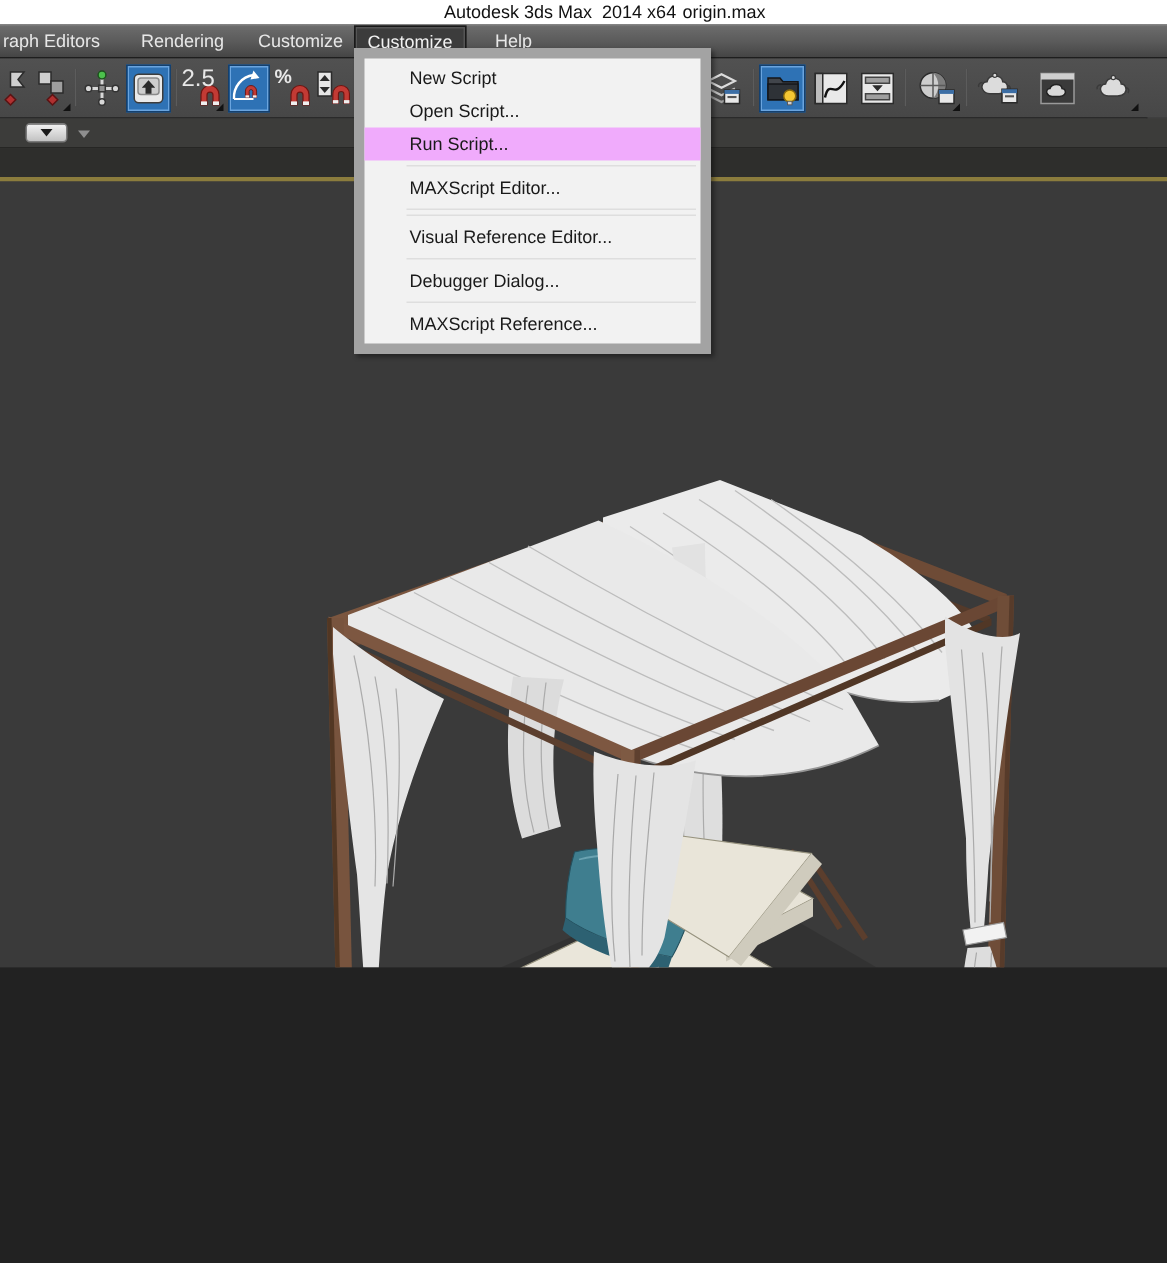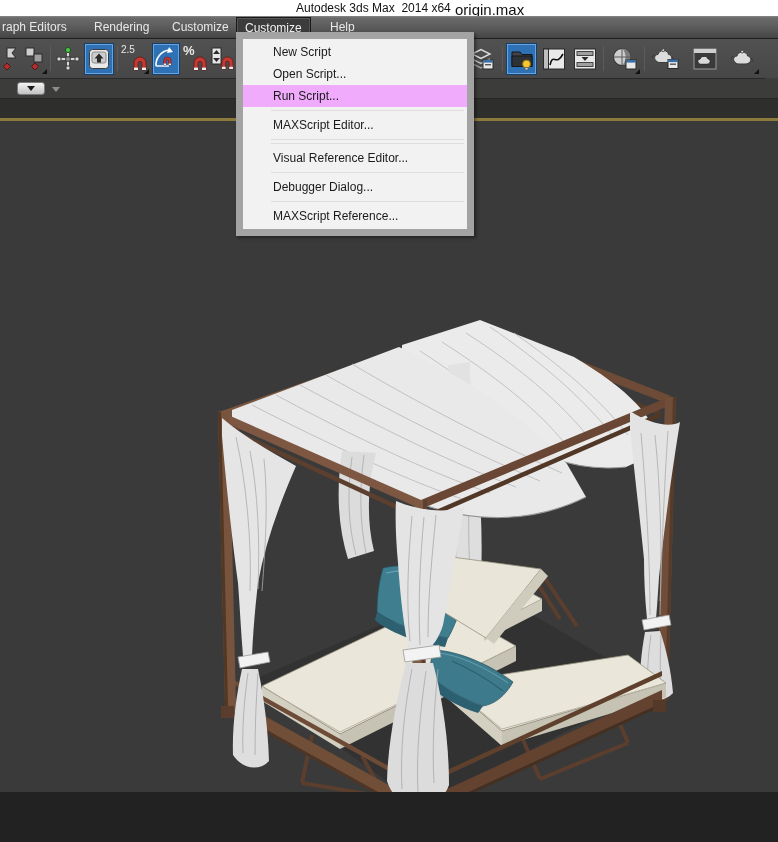--- a/index.html
+++ b/index.html
@@ -5,7 +5,7 @@
   * { margin:0; padding:0; box-sizing:border-box; }
   html,body { background:#222; }
   .screen {
-    position:relative; width:778px; height:792px; overflow:hidden;
+    position:relative; width:778px; height:645px; overflow:hidden;
     font-family:"Liberation Sans", sans-serif; background:#3a3a3a;
   }
   

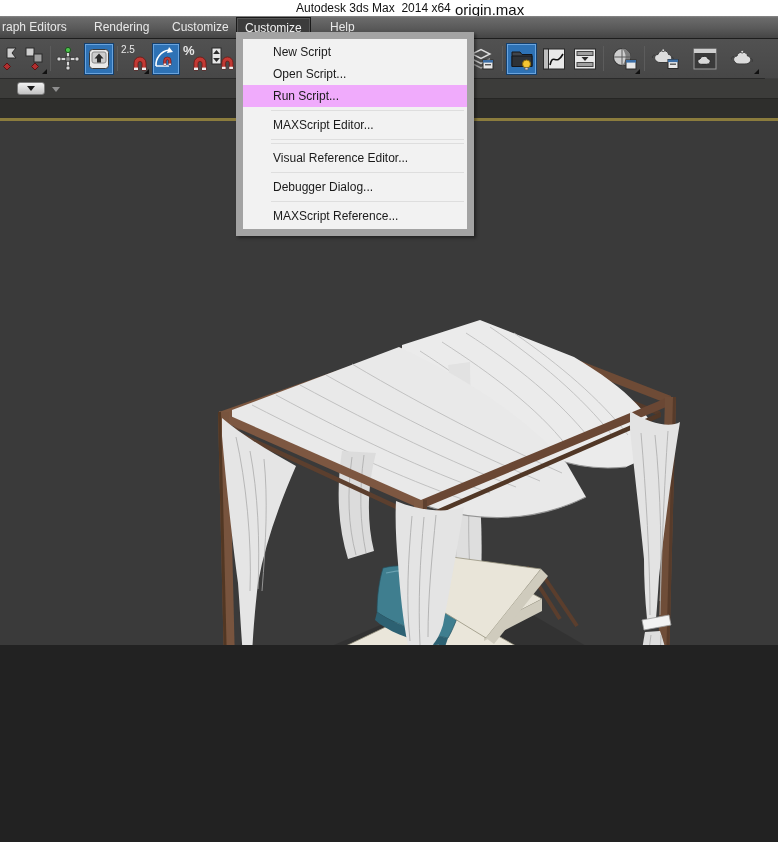--- a/index.html
+++ b/index.html
@@ -11,7 +11,7 @@
   
   .titlebar { position:absolute; left:0; top:0; width:778px; height:16px; background:#ffffff; }
   .titlebar .t1 { position:absolute; left:296px; top:1px; font-size:12px; color:#111; white-space:pre; }
-  .titlebar .t2 { position:absolute; left:455px; top:1px; font-size:15px; color:#111; }
+  .titlebar .t2 { position:absolute; left:455px; top:1px; font-size:12px; color:#111; }
   
   .menubar {
     position:absolute; left:0; top:16px; width:778px; height:23px;

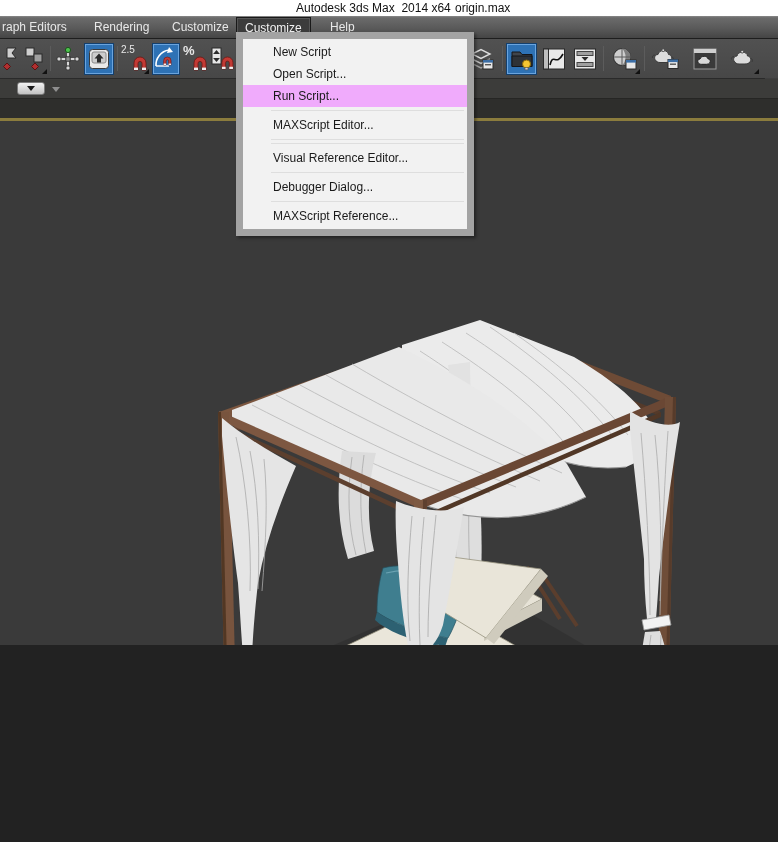--- a/index.html
+++ b/index.html
@@ -31,7 +31,7 @@
   .tsep { position:absolute; top:7px; width:1px; height:25px; background:#2c2c2c; border-right:1px solid #5c5c5c; }
   .fly { position:absolute; right:1px; bottom:1px; width:0; height:0;
     border-left:5px solid transparent; border-bottom:5px solid #111; }
-  .snaplbl { position:absolute; left:1px; top:1px; font-size:10px; color:#e8e8e8; }
+  .snaplbl { position:absolute; left:1px; top:1px; font-size:16px; color:#e8e8e8; }
   .pctlbl { position:absolute; left:1px; top:0px; font-size:13px; color:#e8e8e8; font-weight:bold; }
   .tb-rightedge { position:absolute; left:764px; top:39px; width:14px; height:40px; background:#3f3f3f; border-left:1px solid #2c2c2c; }
   .toolbar2 { position:absolute; left:0; top:79px; width:778px; height:20px; background:#3c3c3a; border-bottom:1px solid #262624; }

